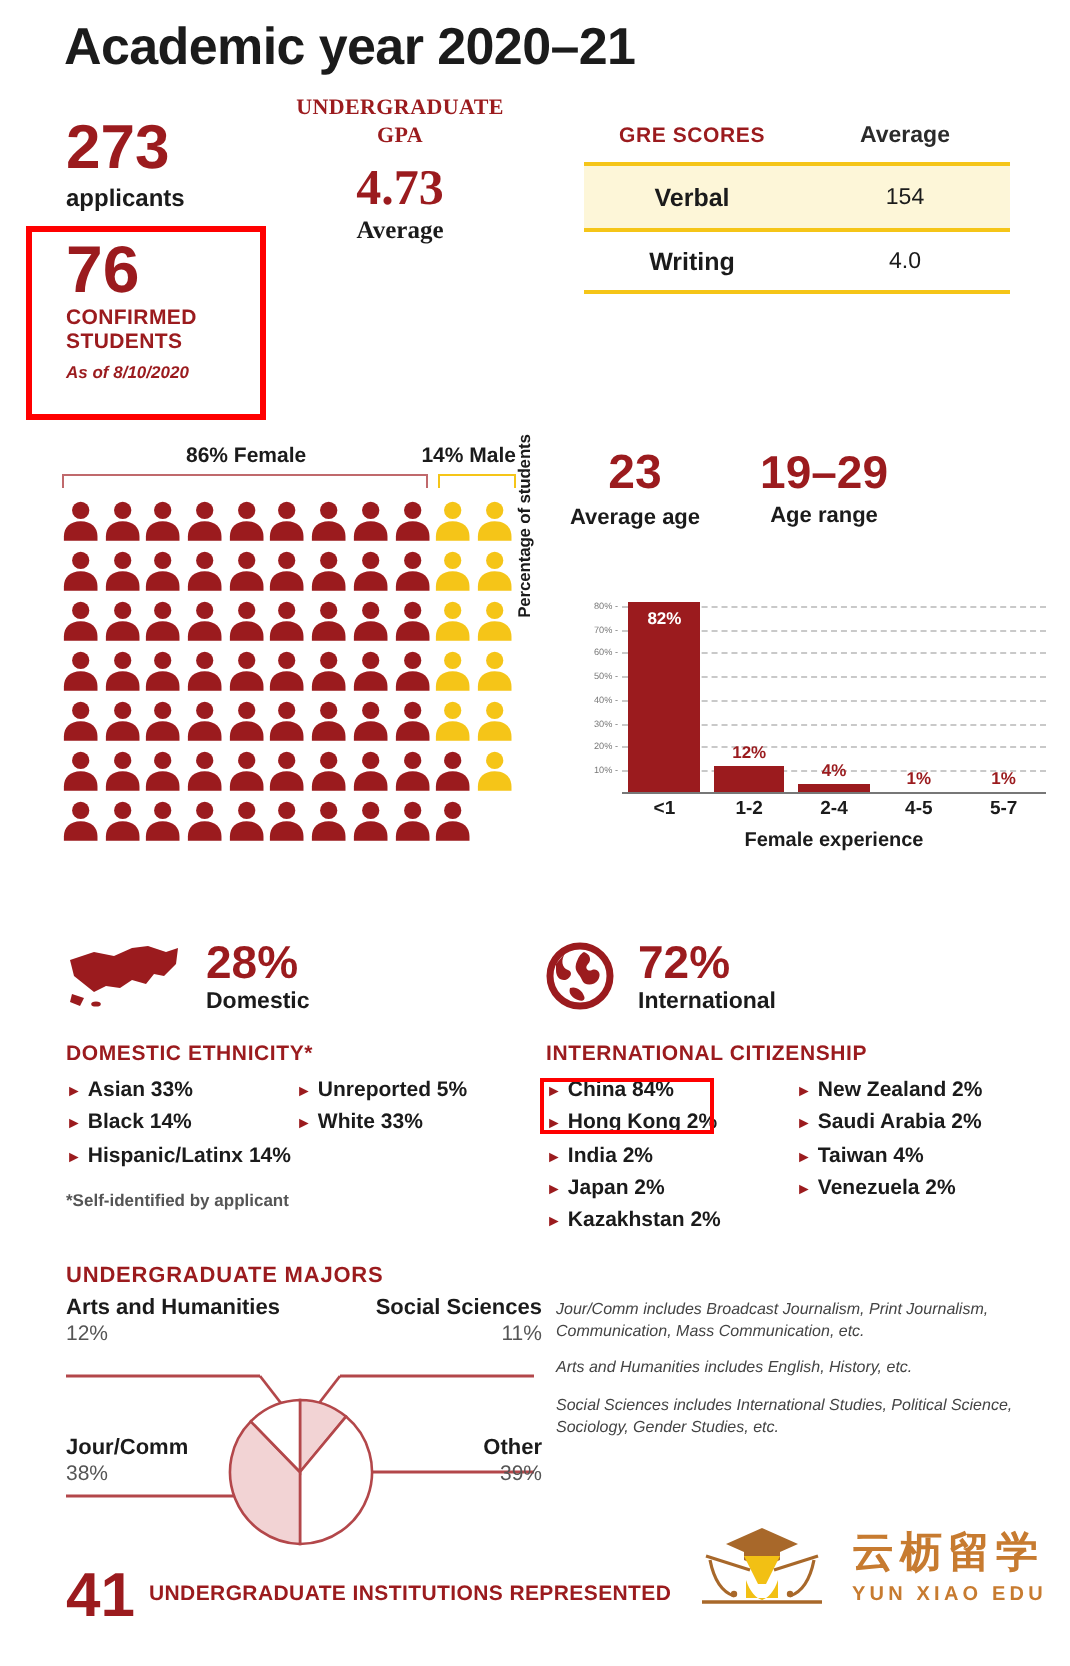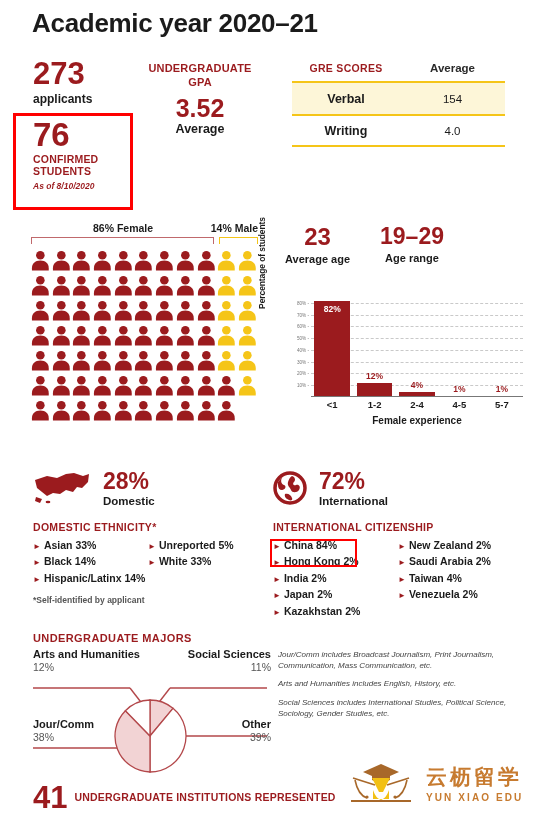--- a/index.html
+++ b/index.html
@@ -37,7 +37,7 @@
   }
   .asof { font-size: 8.5px; font-style: italic; color: #9b1b1e; margin-top: 3px; font-weight: bold;}
 
-  .gpa-block { position: absolute; left: 144px; top: 62px; width: 112px; text-align: center; }
+  .gpa-block { position: absolute; left: 144px; top: 48px; width: 112px; text-align: center; font-family: Liberation Serif, serif; }
   .gpa-head { font-size: 11px; font-weight: bold; color: #9b1b1e; line-height: 1.25; letter-spacing: .2px;}
   .gpa-num { font-size: 25px; margin-top: 6px; }
   .gpa-avg { font-size: 12.5px; font-weight: bold; color: #1b1b1b; margin-top: 1px; }

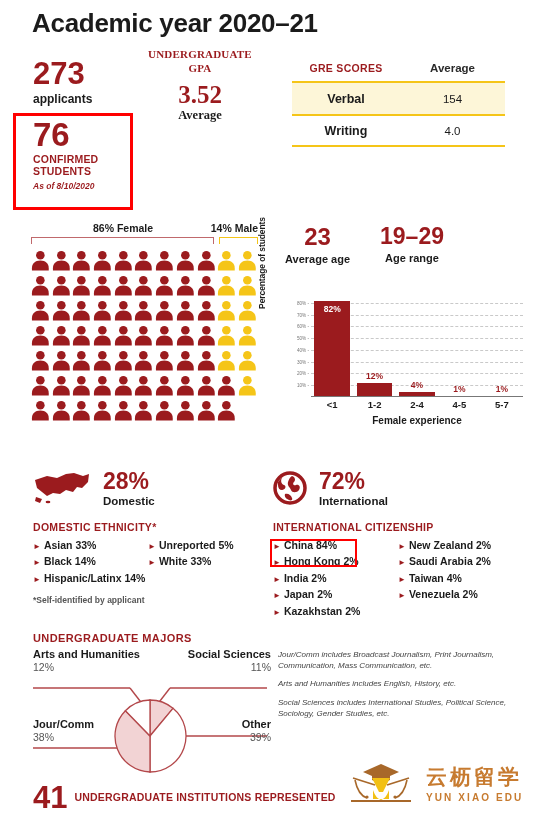--- a/index.html
+++ b/index.html
@@ -161,7 +161,7 @@
 
   <div class="gpa-block">
     <div class="gpa-head">UNDERGRADUATE GPA</div>
-    <div class="bignum gpa-num">3.52</div>
+    <div class="bignum gpa-num">4.73</div>
     <div class="gpa-avg">Average</div>
   </div>
 

